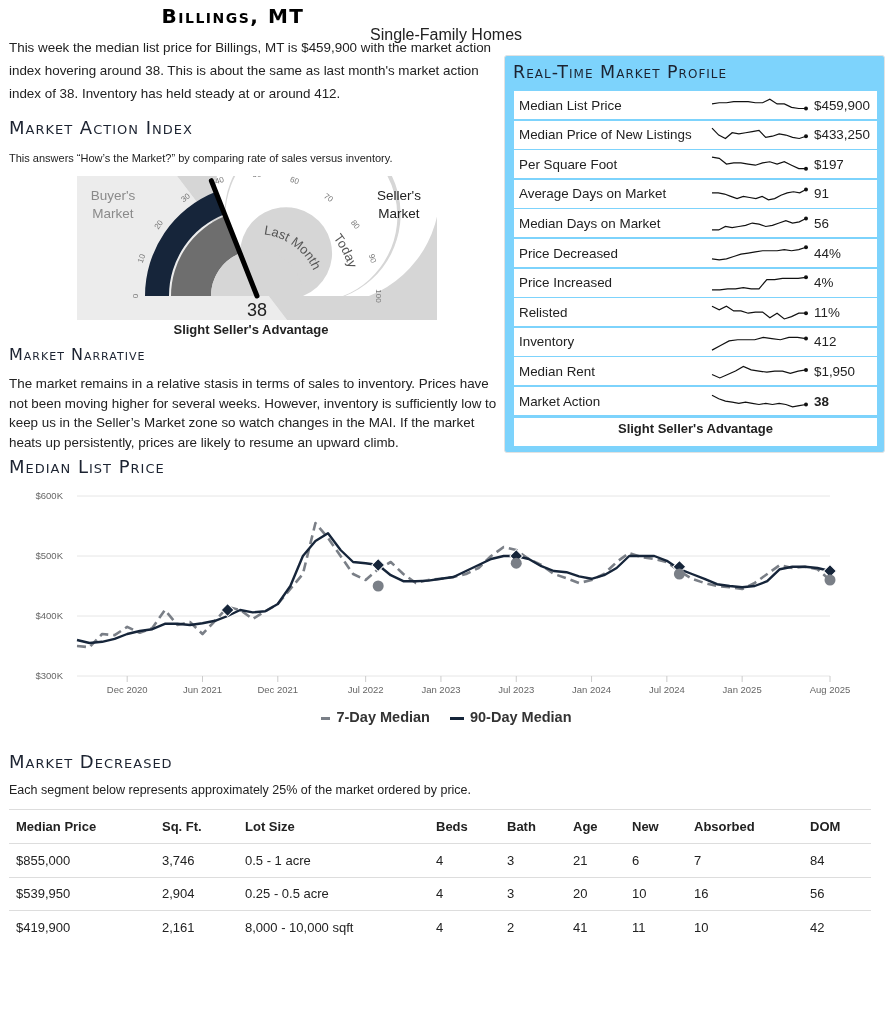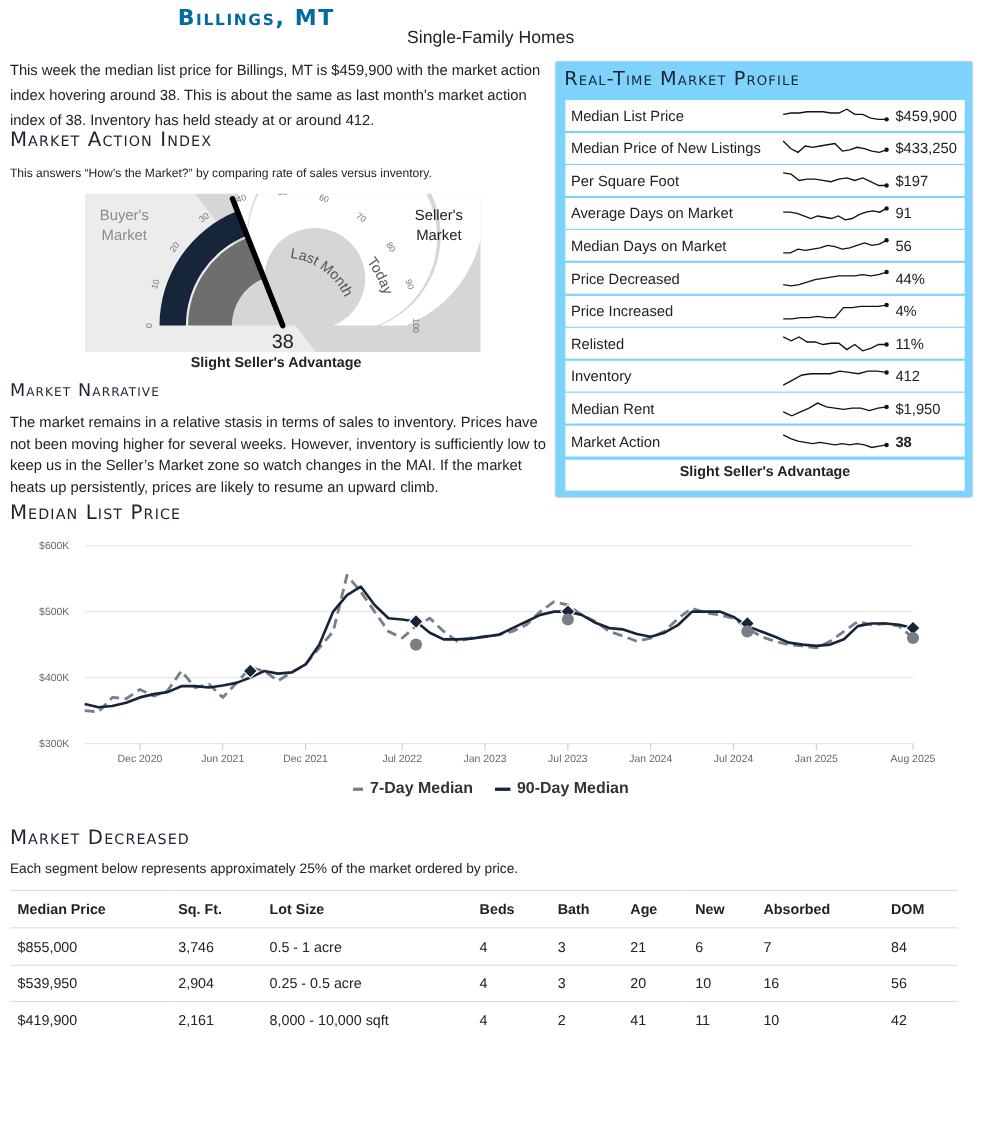--- a/index.html
+++ b/index.html
@@ -6,7 +6,7 @@
   body { width: 893px; height: 1024px; background: #fff; font-family: "Liberation Sans", sans-serif; color: #222; position: relative; overflow: hidden; }
   .abs { position: absolute; }
   .caps-h { font-family: "DejaVu Sans", sans-serif; font-variant: small-caps; letter-spacing: 1px; color: #1c2331; font-weight: normal; }
-  .title { left: 0; width: 466px; top: 4px; text-align: center; font-size: 20px; font-weight: bold; font-family: "DejaVu Sans", sans-serif; font-variant: small-caps; letter-spacing: 1.5px; color: #0369a1; }
+  .title { left: 0; width: 466px; top: 4px; text-align: center; font-size: 20px; font-weight: bold; font-family: "DejaVu Sans", sans-serif; font-variant: small-caps; letter-spacing: 1.5px; color: #000000; }
   .subtitle { left: 370px; top: 26px; font-size: 16px; color: #222; }
   .intro { left: 9px; top: 52px; width: 490px; font-size: 13.4px; line-height: 23px; color: #222; }
   .h-mai { left: 9px; top: 117px; font-size: 18px; }

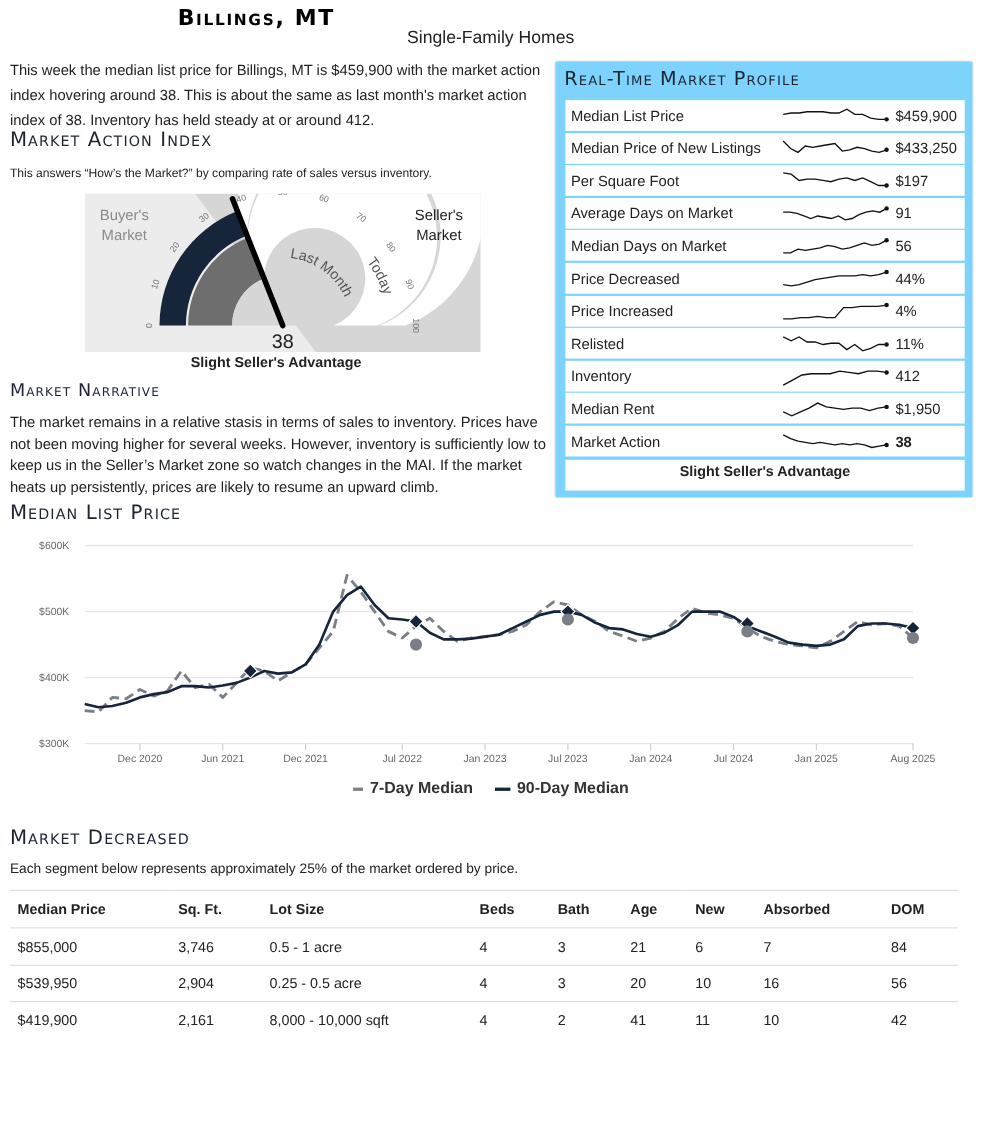--- a/index.html
+++ b/index.html
@@ -8,7 +8,7 @@
   .caps-h { font-family: "DejaVu Sans", sans-serif; font-variant: small-caps; letter-spacing: 1px; color: #1c2331; font-weight: normal; }
   .title { left: 0; width: 466px; top: 4px; text-align: center; font-size: 20px; font-weight: bold; font-family: "DejaVu Sans", sans-serif; font-variant: small-caps; letter-spacing: 1.5px; color: #000000; }
   .subtitle { left: 370px; top: 26px; font-size: 16px; color: #222; }
-  .intro { left: 9px; top: 52px; width: 490px; font-size: 13.4px; line-height: 23px; color: #222; }
+  .intro { left: 9px; top: 36px; width: 490px; font-size: 13.4px; line-height: 23px; color: #222; }
   .h-mai { left: 9px; top: 117px; font-size: 18px; }
   .mai-desc { left: 9px; top: 152px; font-size: 11px; color: #222; }
   .gauge { left: 77px; top: 176px; width: 360px; height: 144px; }

